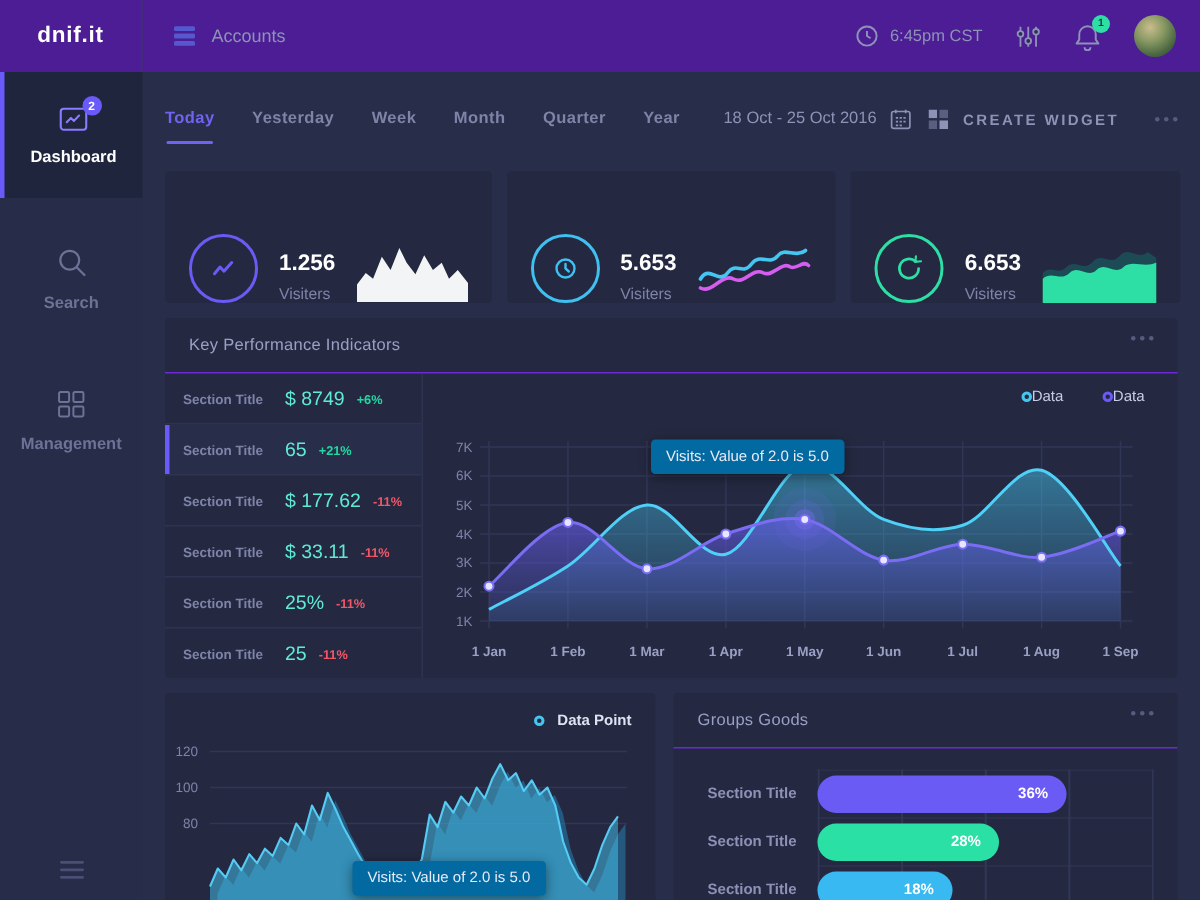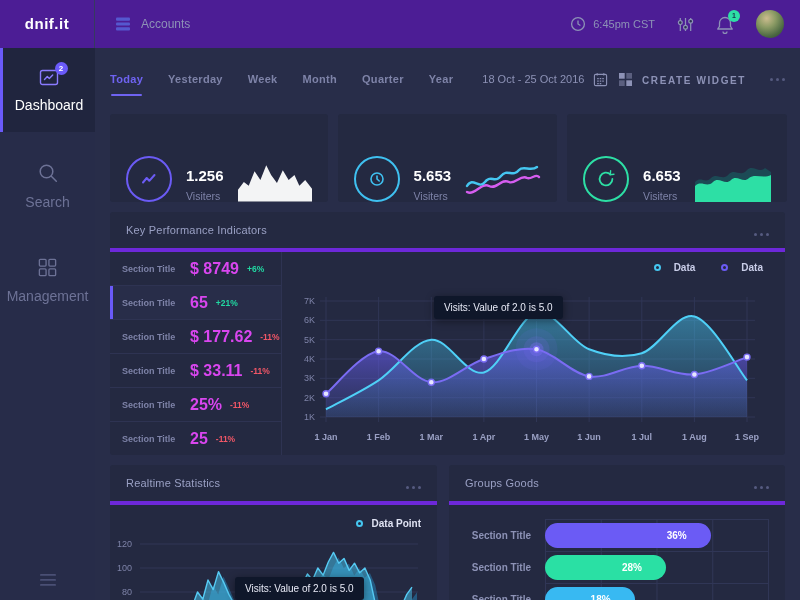--- a/index.html
+++ b/index.html
@@ -25,7 +25,7 @@
   .nav-item.active { height:84px; background:#20253e; border-left:3px solid #6a5af9; color:#fff; }
   .nav-item.active .nav-icon { color:#8a7bff; }
   .nav-item + .nav-item { margin-top:14px; }
-  .nv-label { font-size:14px; font-weight:400; }
+  .nv-label { font-size:11px; font-weight:700; }
   .nav-icon { position:relative; }
   .nv-badge { position:absolute; top:-6px; right:-8px; width:13px; height:13px; border-radius:50%; background:#6a5af9; color:#fff; font-size:8px; font-weight:bold; display:flex; align-items:center; justify-content:center; font-style:normal; }
   .hamburger { position:absolute; bottom:14px; left:0; width:95px; display:flex; justify-content:center; color:#4a4f74; cursor:pointer; }

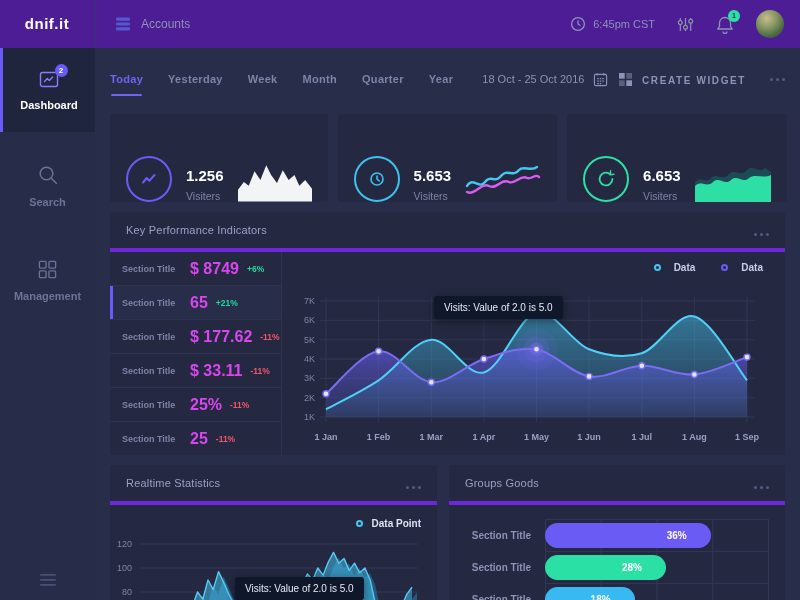--- a/index.html
+++ b/index.html
@@ -52,7 +52,7 @@
 
   
   .panel { background:#242941; border-radius:3px; margin-top:10px; position:relative; }
-  .panel-head { display:flex; align-items:flex-end; justify-content:space-between; padding:12px 16px; border-bottom:4px solid #6d28d9; }
+  .panel-head { display:flex; align-items:flex-start; justify-content:space-between; padding:12px 16px; border-bottom:1px solid #6d28d9; }
   .panel-title { font-size:11px; color:#9aa0c4; letter-spacing:.2px; }
 
   

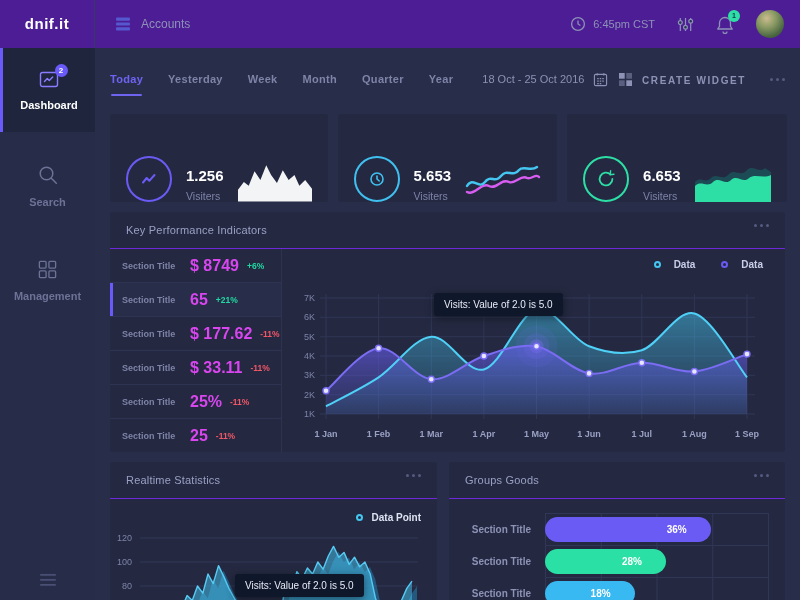--- a/index.html
+++ b/index.html
@@ -62,7 +62,7 @@
   .kpi-row:last-child { border-bottom:none; }
   .kpi-row.active { background:#282d49; box-shadow:inset 3px 0 0 #6a5af9; }
   .kpi-label { font-size:9px; font-weight:600; color:#7e83a8; width:60px; flex:0 0 auto; }
-  .kpi-value { font-size:16px; font-weight:bold; color:#d946ef; white-space:nowrap; }
+  .kpi-value { font-size:13px; font-weight:normal; color:#5eead4; white-space:nowrap; }
   .kpi-delta { font-size:8.5px; font-weight:bold; }
   .kpi-chart { flex:1; position:relative; }
   .kpi-legend { position:absolute; top:10px; right:22px; display:flex; gap:26px; align-items:center; z-index:2; }

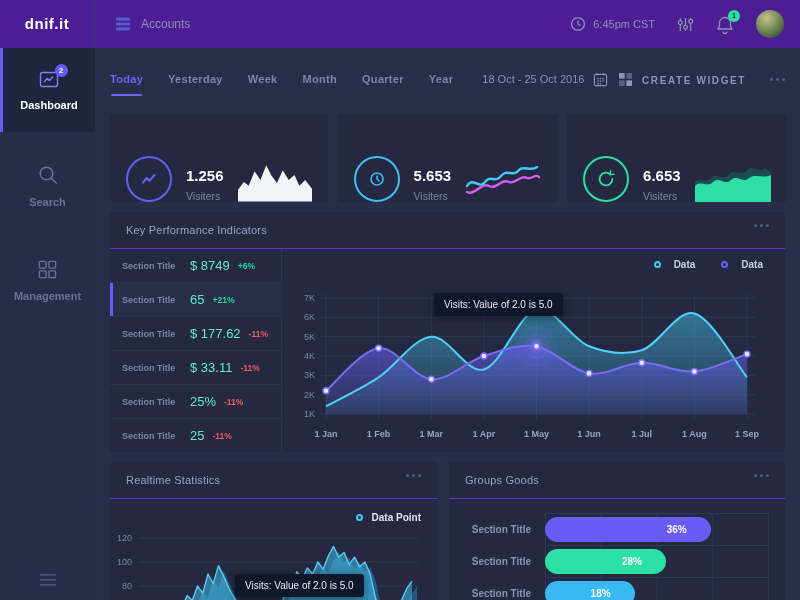--- a/index.html
+++ b/index.html
@@ -66,7 +66,7 @@
   .kpi-delta { font-size:8.5px; font-weight:bold; }
   .kpi-chart { flex:1; position:relative; }
   .kpi-legend { position:absolute; top:10px; right:22px; display:flex; gap:26px; align-items:center; z-index:2; }
-  .legend-item { display:flex; align-items:center; gap:13px; font-size:10px; font-weight:bold; color:#c9cde8; }
+  .legend-item { display:flex; align-items:center; gap:0; font-size:10px; font-weight:normal; color:#c9cde8; }
   .ring { width:7px; height:7px; border-radius:50%; border:2px solid; }
   #kpi-svg { position:absolute; bottom:4px; left:10px; }
   .grid { stroke:#303656; stroke-width:1; }

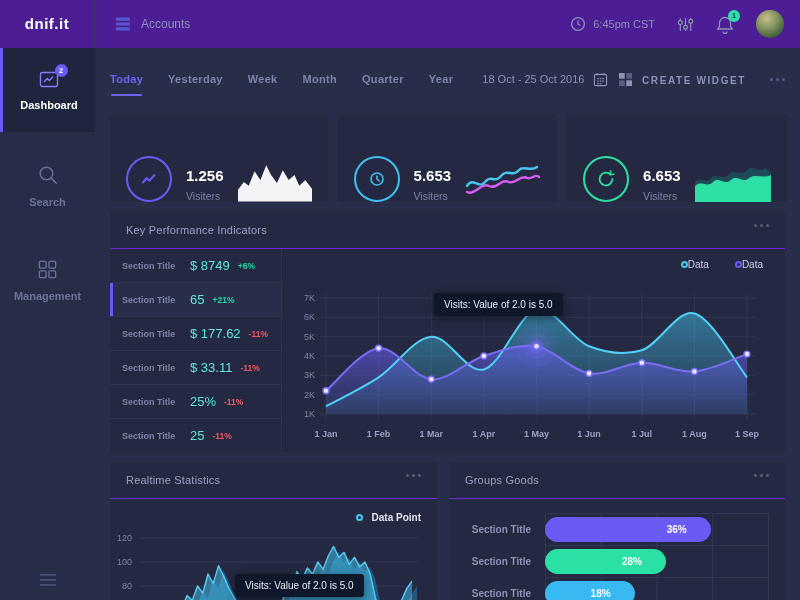--- a/index.html
+++ b/index.html
@@ -72,7 +72,7 @@
   .grid { stroke:#303656; stroke-width:1; }
   .ytick { fill:#7e83a8; font-size:9px; }
   .xtick { fill:#9aa0c4; font-size:9px; font-weight:bold; }
-  .tooltip { position:absolute; background:#0f172a; color:#e8eaf6; font-size:10px; padding:6px 10px; border-radius:3px; white-space:nowrap; box-shadow:0 2px 8px rgba(0,0,0,.45); z-index:3; }
+  .tooltip { position:absolute; background:#0369a1; color:#e8eaf6; font-size:10px; padding:6px 10px; border-radius:3px; white-space:nowrap; box-shadow:0 2px 8px rgba(0,0,0,.45); z-index:3; }
   .kpi-tooltip { left:152px; top:44px; }
 
   

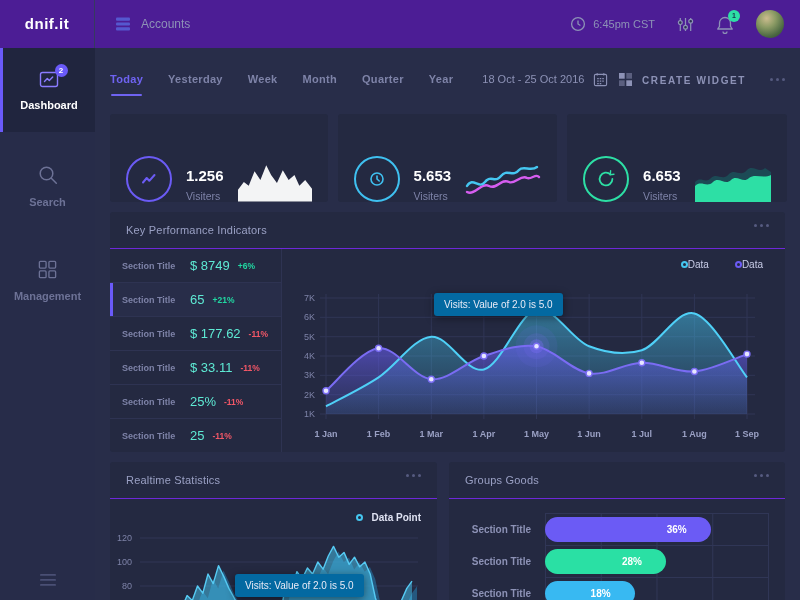--- a/index.html
+++ b/index.html
@@ -393,14 +393,6 @@
 
   <div class="bottom">
     <section class="panel rt-panel">
-      <div class="panel-head">
-        <span class="panel-title">Realtime Statistics</span>
-        <span class="dots">
-            <i></i>
-            <i></i>
-            <i></i>
-          </span>
-      </div>
       <div class="rt-legend">
         <span class="ring" style="border-color: rgb(69, 198, 240);"></span>
         <span>Data Point</span>

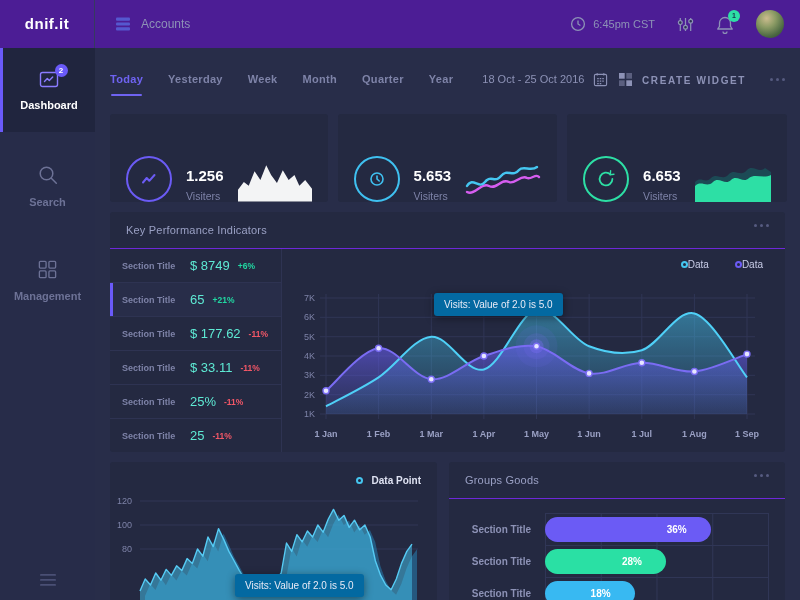--- a/index.html
+++ b/index.html
@@ -88,7 +88,7 @@
   .bar-row { display:flex; align-items:center; height:32px; position:relative; z-index:1; }
   .bar-label { width:96px; flex:0 0 auto; font-size:10px; font-weight:bold; color:#8d92b6; padding-right:14px; text-align:right; }
   .bar-track { flex:1; display:flex; align-items:center; }
-  .bar { height:25px; border-radius:13px; display:flex; align-items:center; justify-content:flex-end; padding-right:24px; color:#fff; font-size:10px; font-weight:bold; }
+  .bar { height:25px; border-radius:13px; display:flex; align-items:center; justify-content:flex-end; padding-right:12px; color:#fff; font-size:10px; font-weight:bold; }
 </style>
 </head>
 <body>

